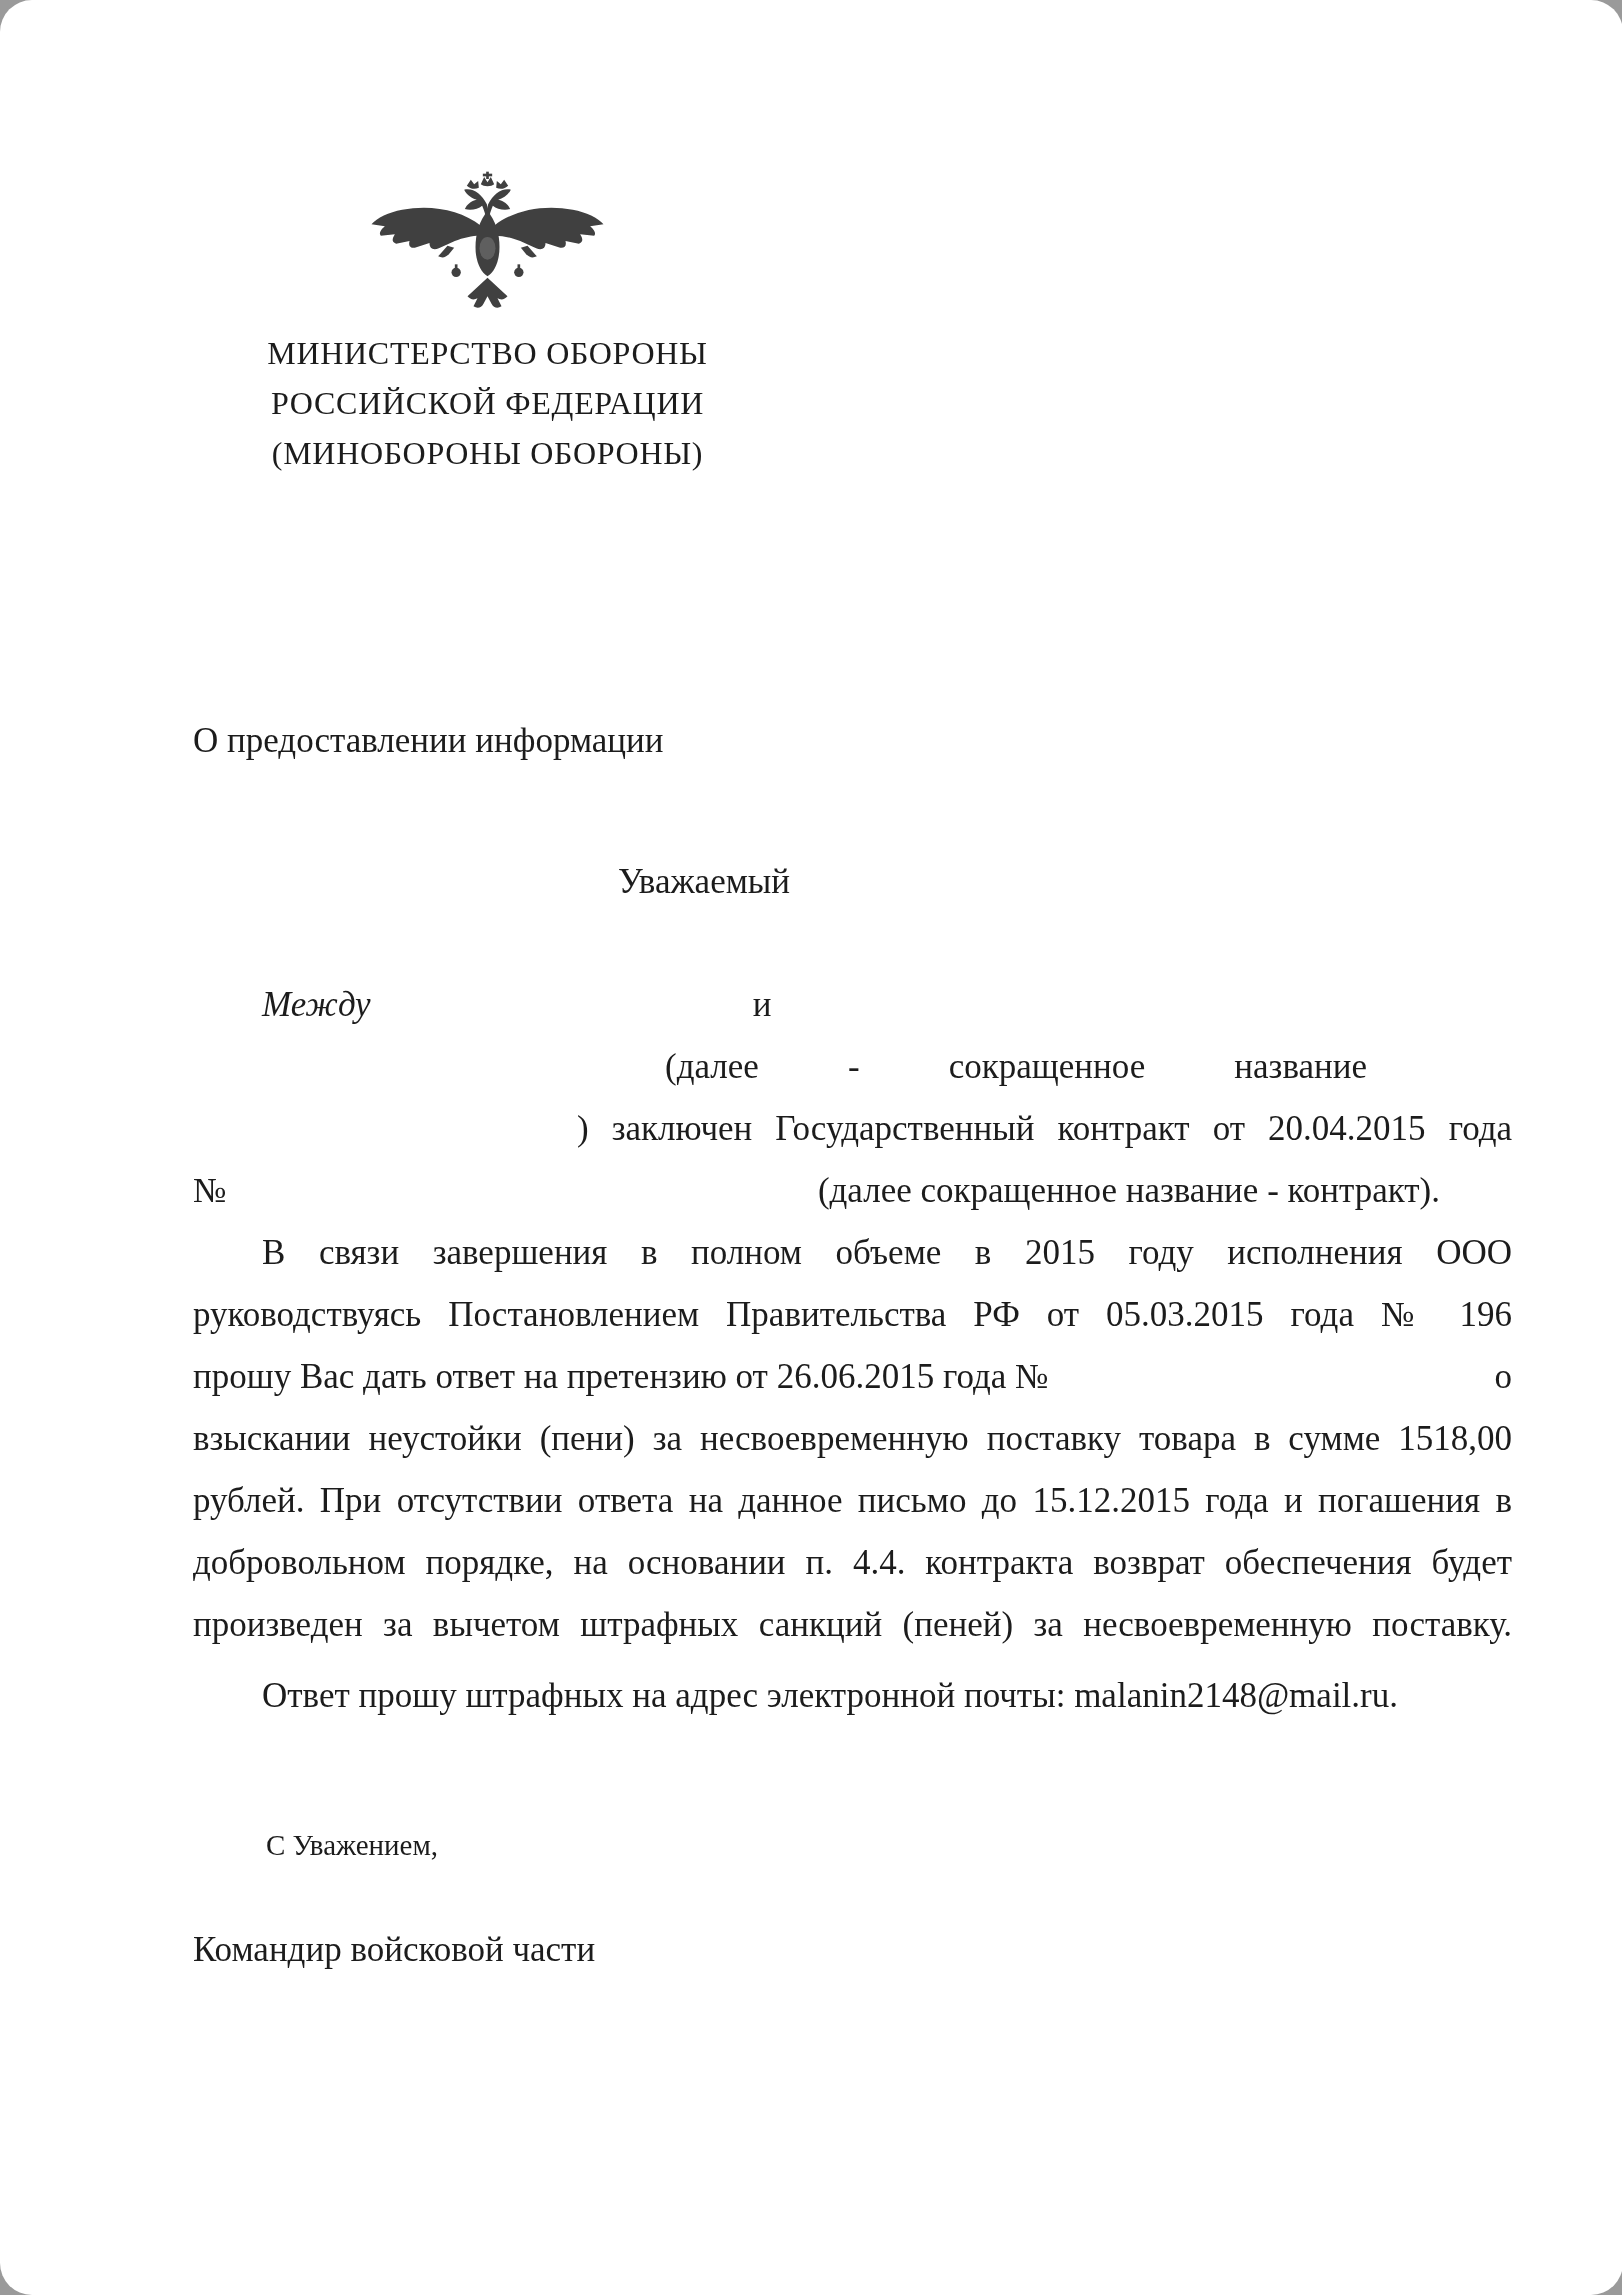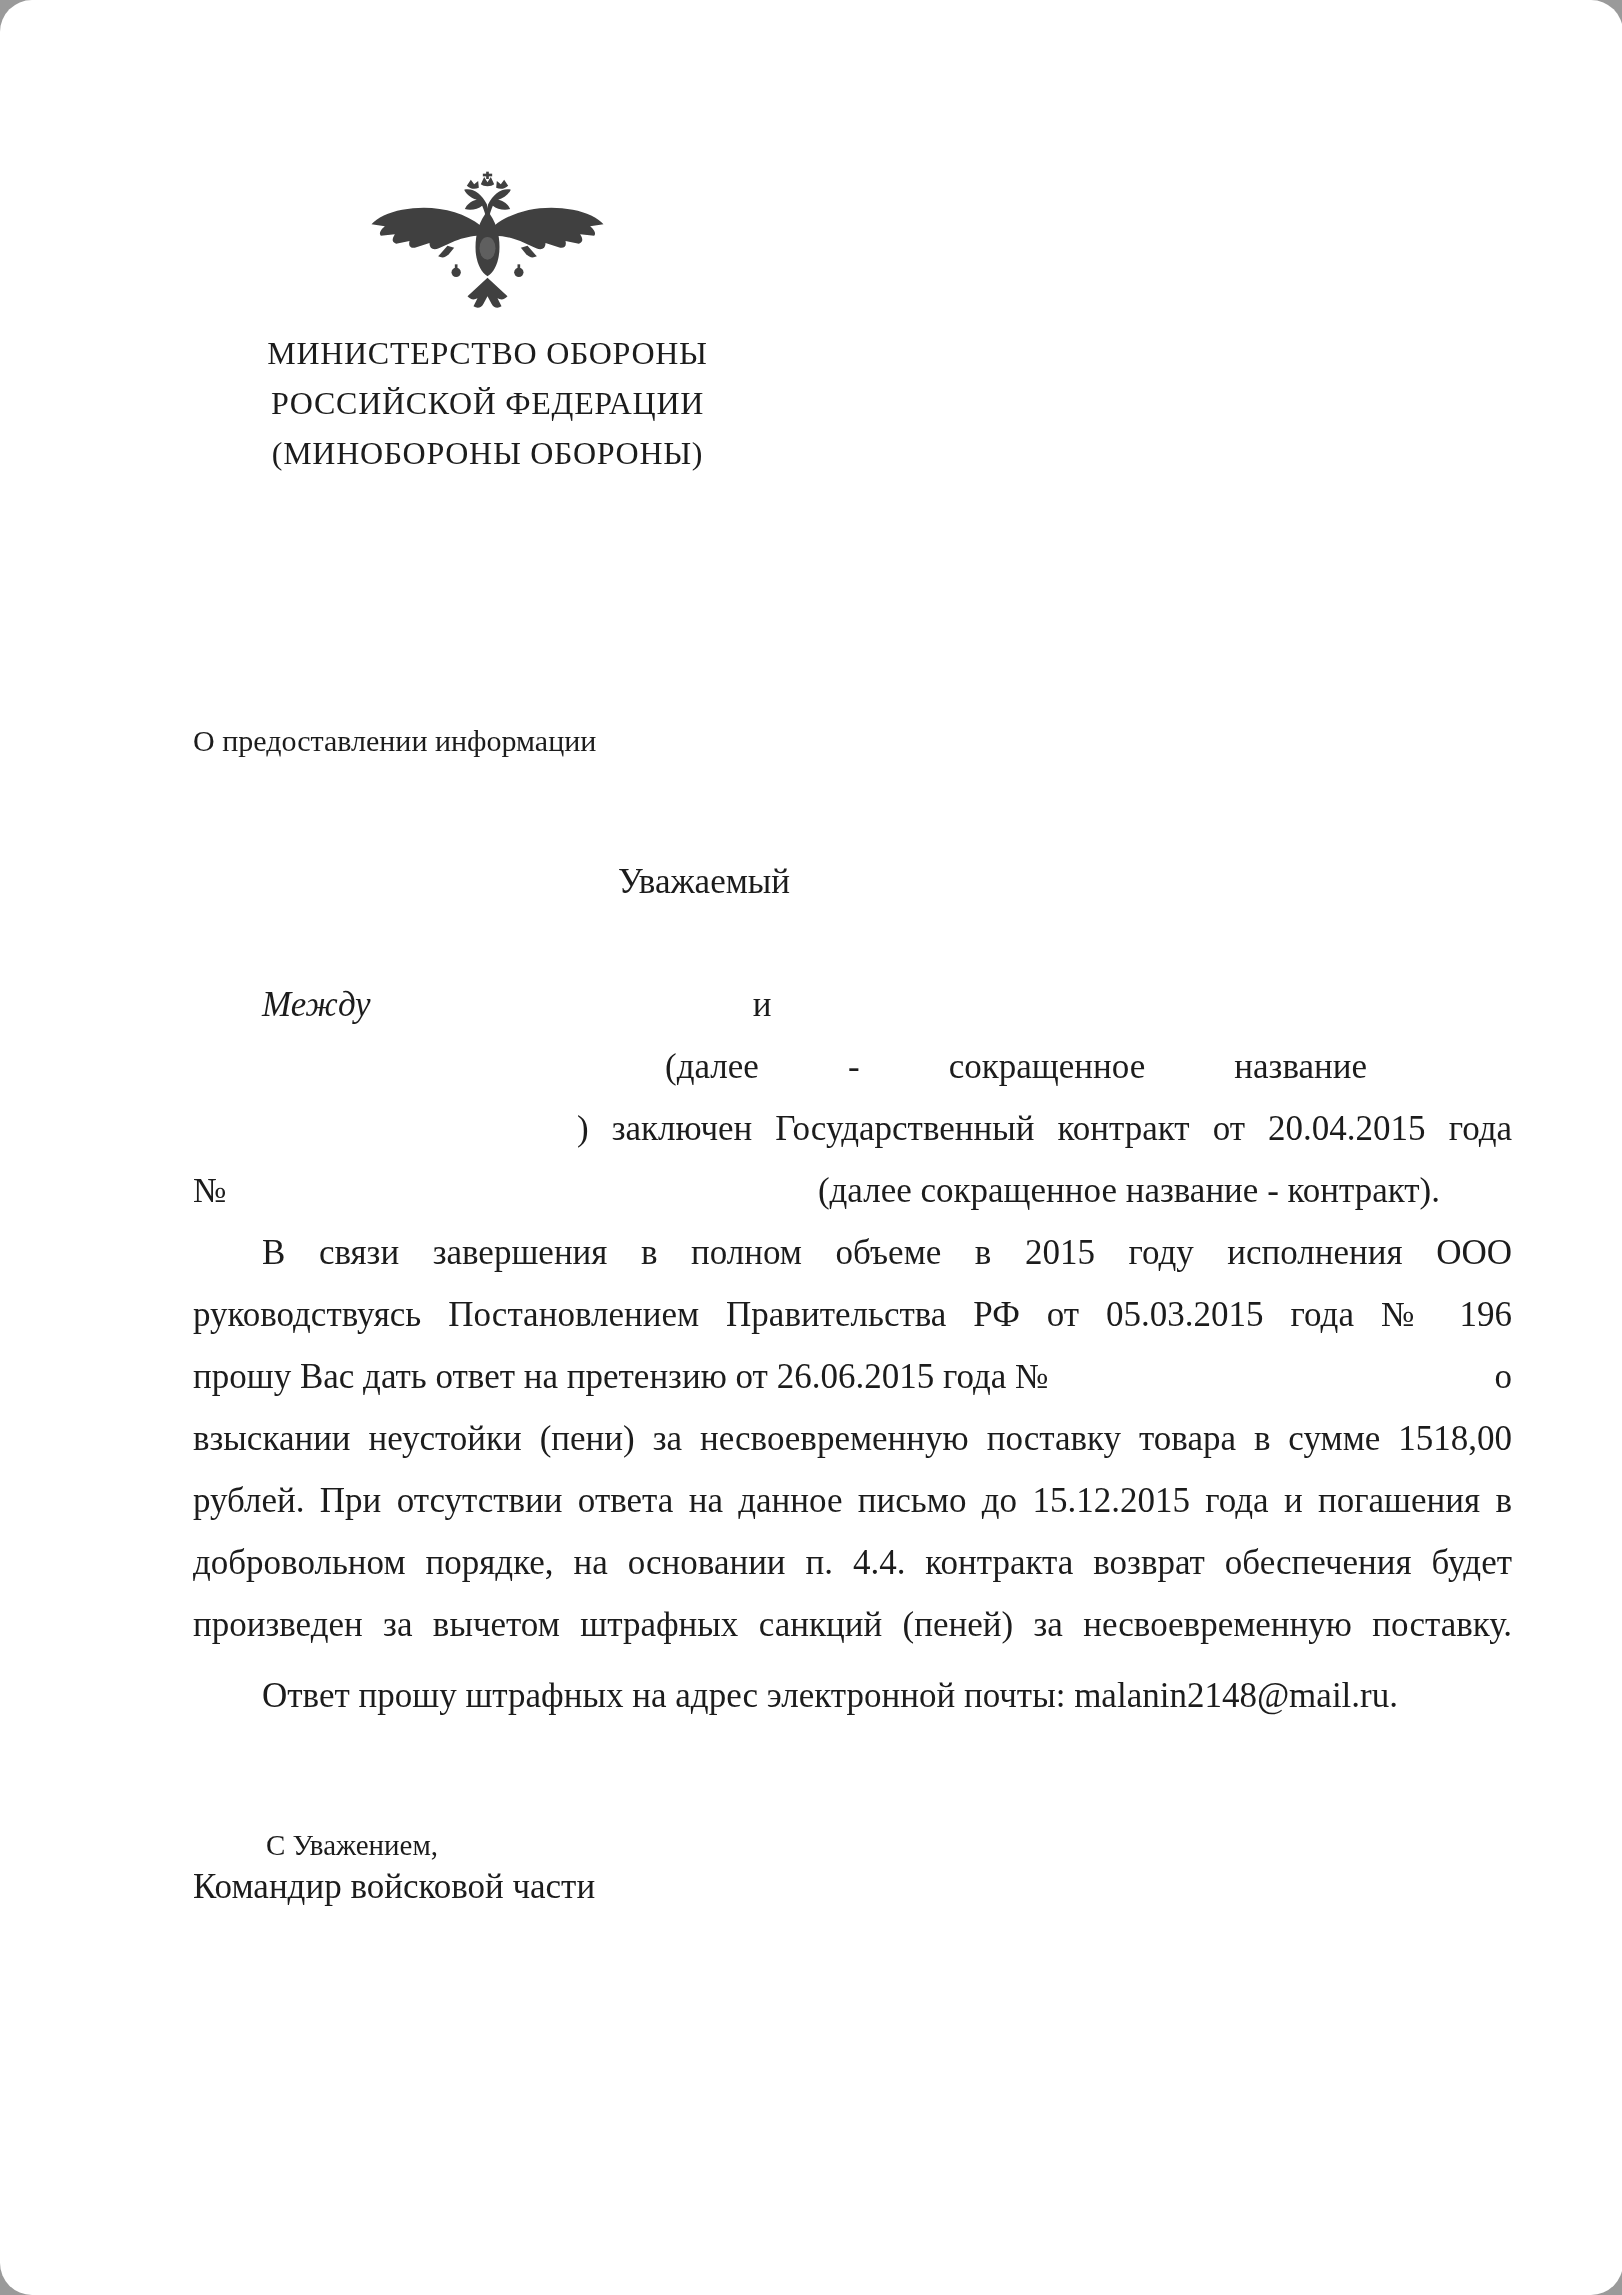--- a/index.html
+++ b/index.html
@@ -15,7 +15,7 @@
   .eagle{display:block;margin:0 auto 17px auto;opacity:.88;}
   .h-line{font-size:32px;line-height:50px;letter-spacing:0.7px;white-space:nowrap;}
   
-  .subject{margin-top:243px;font-size:30px;line-height:39px;}
+  .subject{margin-top:243px;font-size:35px;line-height:39px;}
   .greeting{margin-top:101px;padding-left:425px;font-size:35px;line-height:41px;font-family:Liberation Serif, serif;}
   .body-block{margin-top:72px;font-size:35px;}
   .bline{line-height:62px;height:62px;white-space:nowrap;}

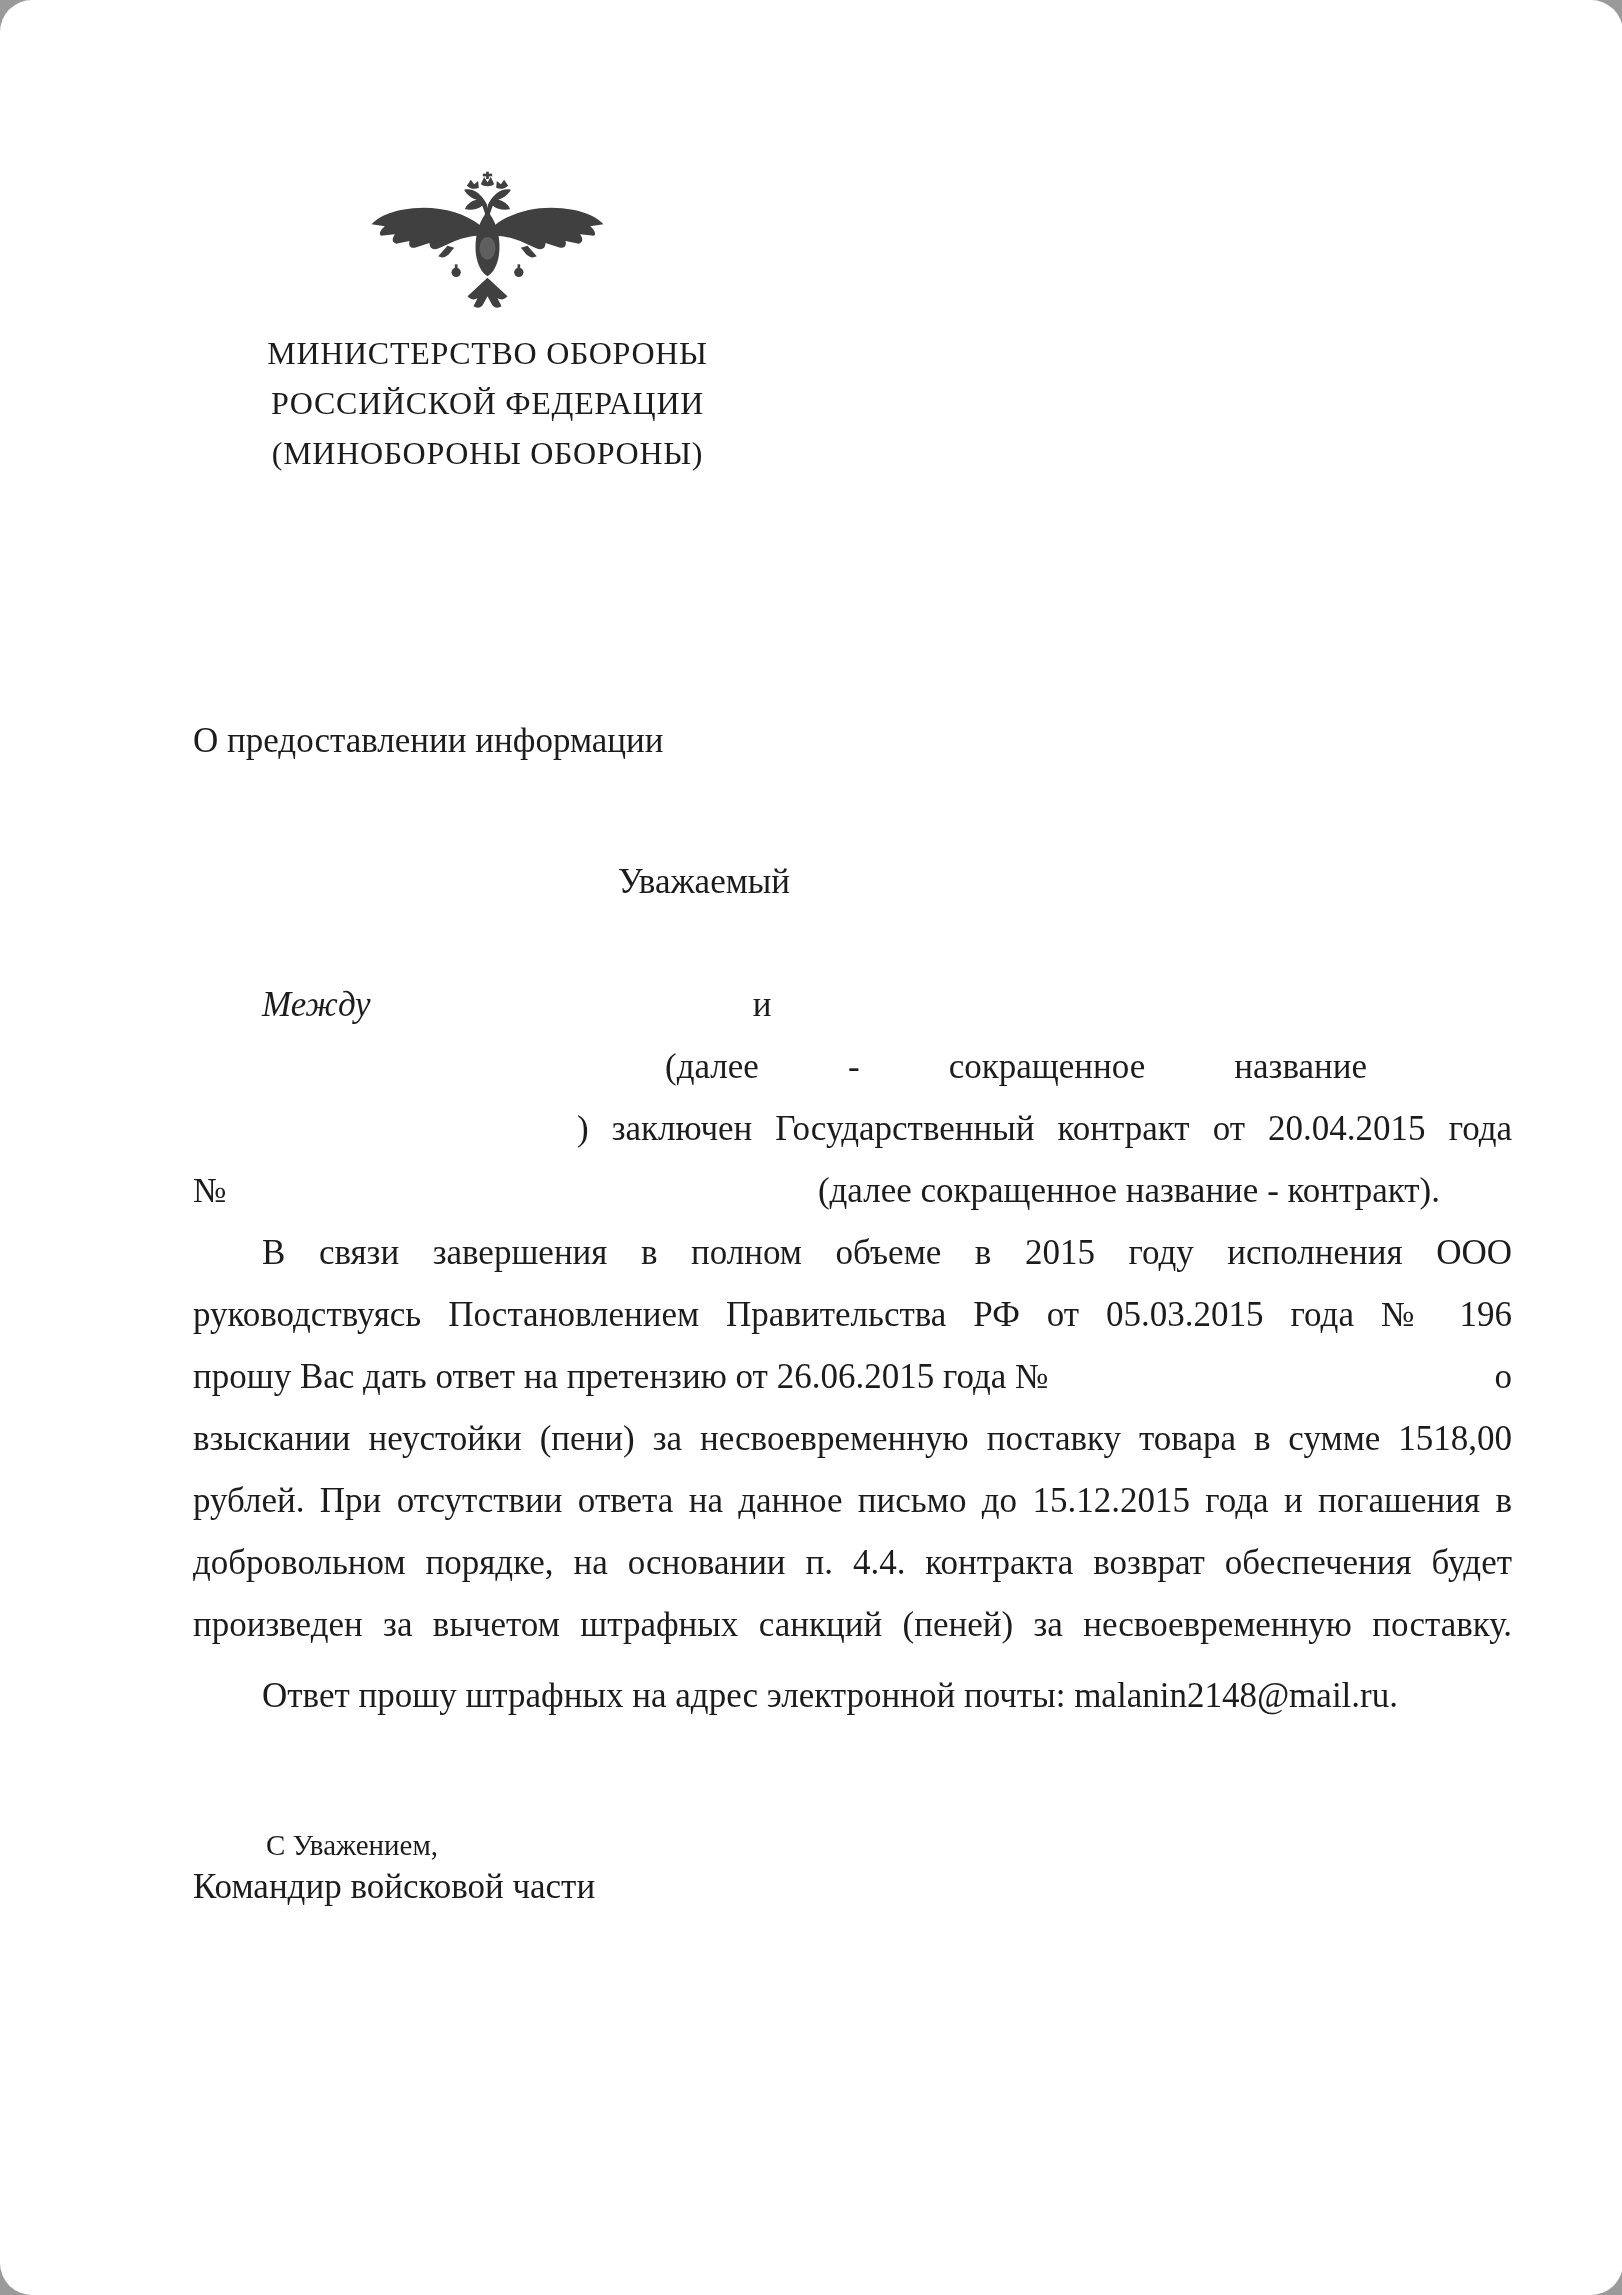--- a/index.html
+++ b/index.html
@@ -30,7 +30,7 @@
   .p2l2{padding-left:432px;}
   .p3{margin-top:9.2px;text-indent:69px;}
   .closing{margin-top:98px;padding-left:73px;font-size:29px;line-height:41px;}
-  .signature{font-size:35px;line-height:41px;}
+  .signature{margin-top:63px;font-size:35px;line-height:41px;}
 </style>
 </head>
 <body>

